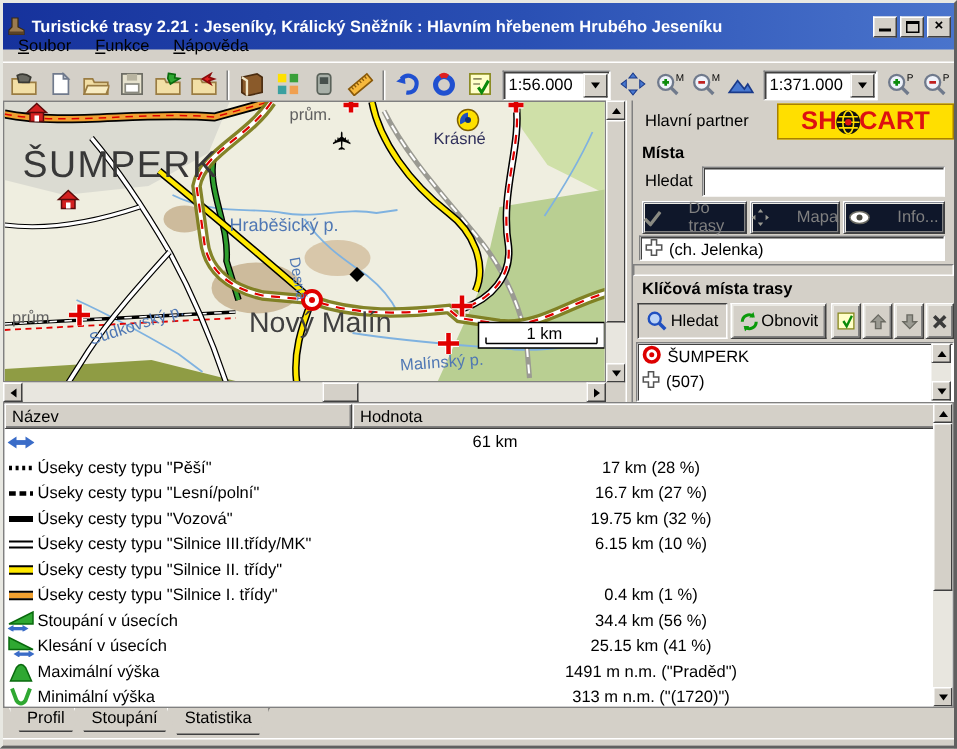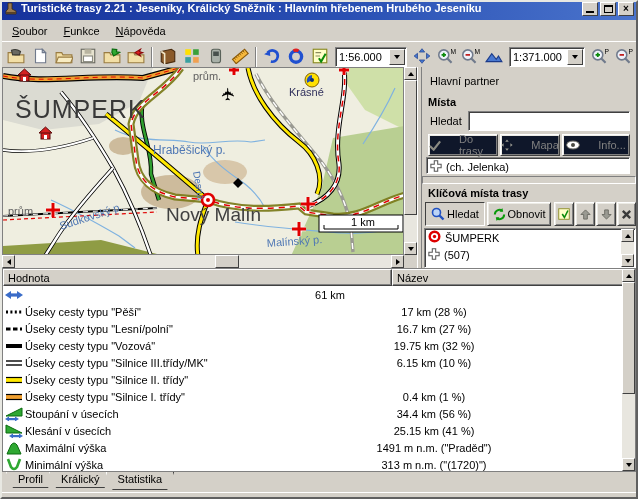--- a/index.html
+++ b/index.html
@@ -7,9 +7,9 @@
   .win{position:relative;width:638px;height:499px;background:#d4d0c8;
        border:2px solid;border-color:#e8e8e2 #606060 #606060 #e8e8e2;overflow:hidden;font-size:11px;color:#000;}
   
-  .titlebar{position:absolute;left:0;top:0;width:634px;height:18px;
+  .titlebar{position:absolute;left:0;top:0;width:634px;height:31px;
             background:linear-gradient(90deg,#16329c 0%,#2a50b4 55%,#4a74cc 100%);
-            display:flex;align-items:flex-start;padding:0 2px;color:#fff;}
+            display:flex;align-items:center;padding:0 2px;color:#fff;}
   .title-text{font-weight:bold;font-size:11px;white-space:nowrap;overflow:hidden;flex:1;margin-left:3px;}
   .winbtn{width:16px;height:14px;margin-left:2px;background:#d4d0c8;border:1px solid;
           border-color:#fff #404040 #404040 #fff;display:flex;align-items:center;justify-content:center;

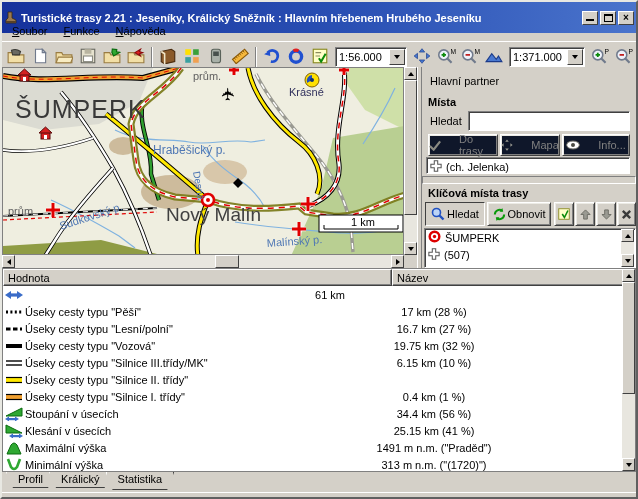--- a/index.html
+++ b/index.html
@@ -405,6 +405,16 @@
     <div class="panel">
       <div class="partner-row">
         <span class="partner-label">Hlavní partner</span>
+        <span class="logo">
+          <span>SH</span>
+          <svg width="17" height="17" viewBox="0 0 16 16" style="margin:0 -1px;">
+            <circle cx="8" cy="8" r="7.5" fill="#111"></circle>
+            <ellipse cx="8" cy="8" rx="3.4" ry="7.2" fill="none" stroke="#ffdf00" stroke-width="1"></ellipse>
+            <path d="M1,8 h14 M2,4.5 h12 M2,11.5 h12" stroke="#ffdf00" stroke-width="1"></path>
+            <circle cx="8" cy="8" r="2" fill="#dd1111"></circle>
+          </svg>
+          <span>CART</span>
+        </span>
       </div>
       <div class="heading" style="top:29px;">Místa</div>
       <div class="lbl" style="left:8px;top:48px;">Hledat</div>

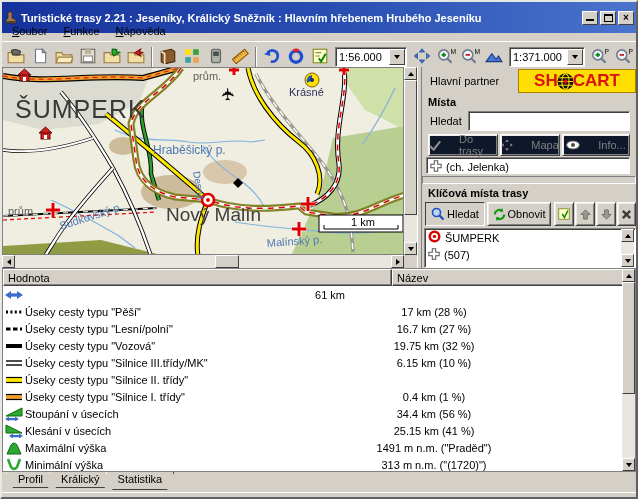--- a/index.html
+++ b/index.html
@@ -518,8 +518,8 @@
 
   <div class="stats">
     <div class="thead">
+      <span class="thcell" style="width:232px;">Název</span>
       <span class="thcell" style="width:389px;">Hodnota</span>
-      <span class="thcell" style="width:232px;">Název</span>
     </div>
     <div class="tbody">
         <div class="trow">

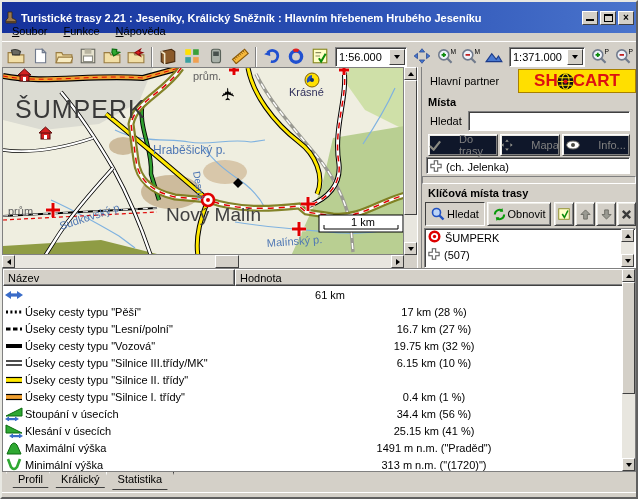--- a/index.html
+++ b/index.html
@@ -646,7 +646,7 @@
 
   <div class="tabsbar">
     <span class="tab">Profil</span>
-    <span class="tab">Králický</span>
+    <span class="tab">Stoupání</span>
     <span class="tab active">Statistika</span>
   </div>
   <div class="bottomstrip"></div>

